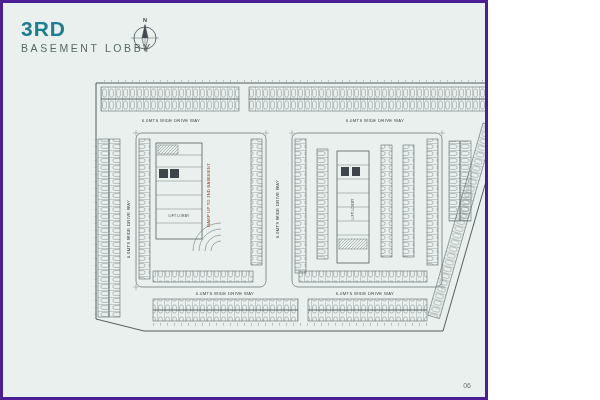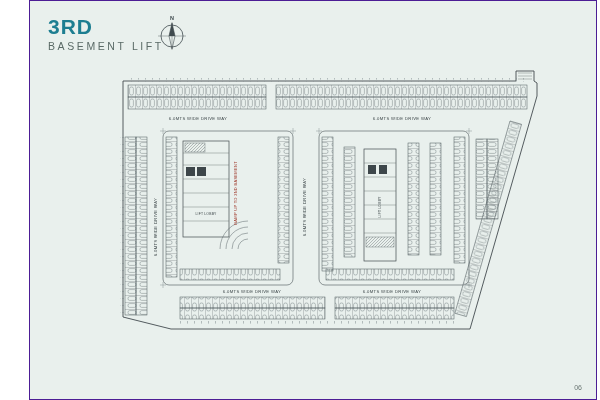--- a/index.html
+++ b/index.html
@@ -4,10 +4,10 @@
 <style>
   html,body{margin:0;padding:0;}
   .page{
-    position:relative;width:568px;height:400px;
+    position:relative;width:488px;height:400px;
     background:#e9f0ed;overflow:hidden;
     font-family:"Liberation Sans",sans-serif;
-    border:1px solid #4c1d95;box-sizing:border-box;margin-left:29px;
+    border:3px solid #4c1d95;box-sizing:border-box;
   }
   .title-block{position:absolute;left:18px;top:14px;line-height:1.1;}
   .title-floor{font-size:21px;font-weight:bold;color:#1d7e91;letter-spacing:1px;}

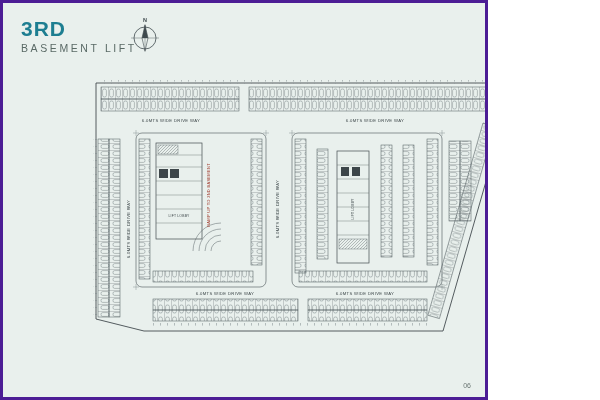--- a/index.html
+++ b/index.html
@@ -27,7 +27,7 @@
 
   <div class="title-block">
     <div class="title-floor">3RD</div>
-    <div class="title-sub">BASEMENT LIFT</div>
+    <div class="title-sub">BASEMENT LOBBY</div>
   </div>
 
   <svg class="plan" width="600" height="400" viewBox="0 0 600 400">

